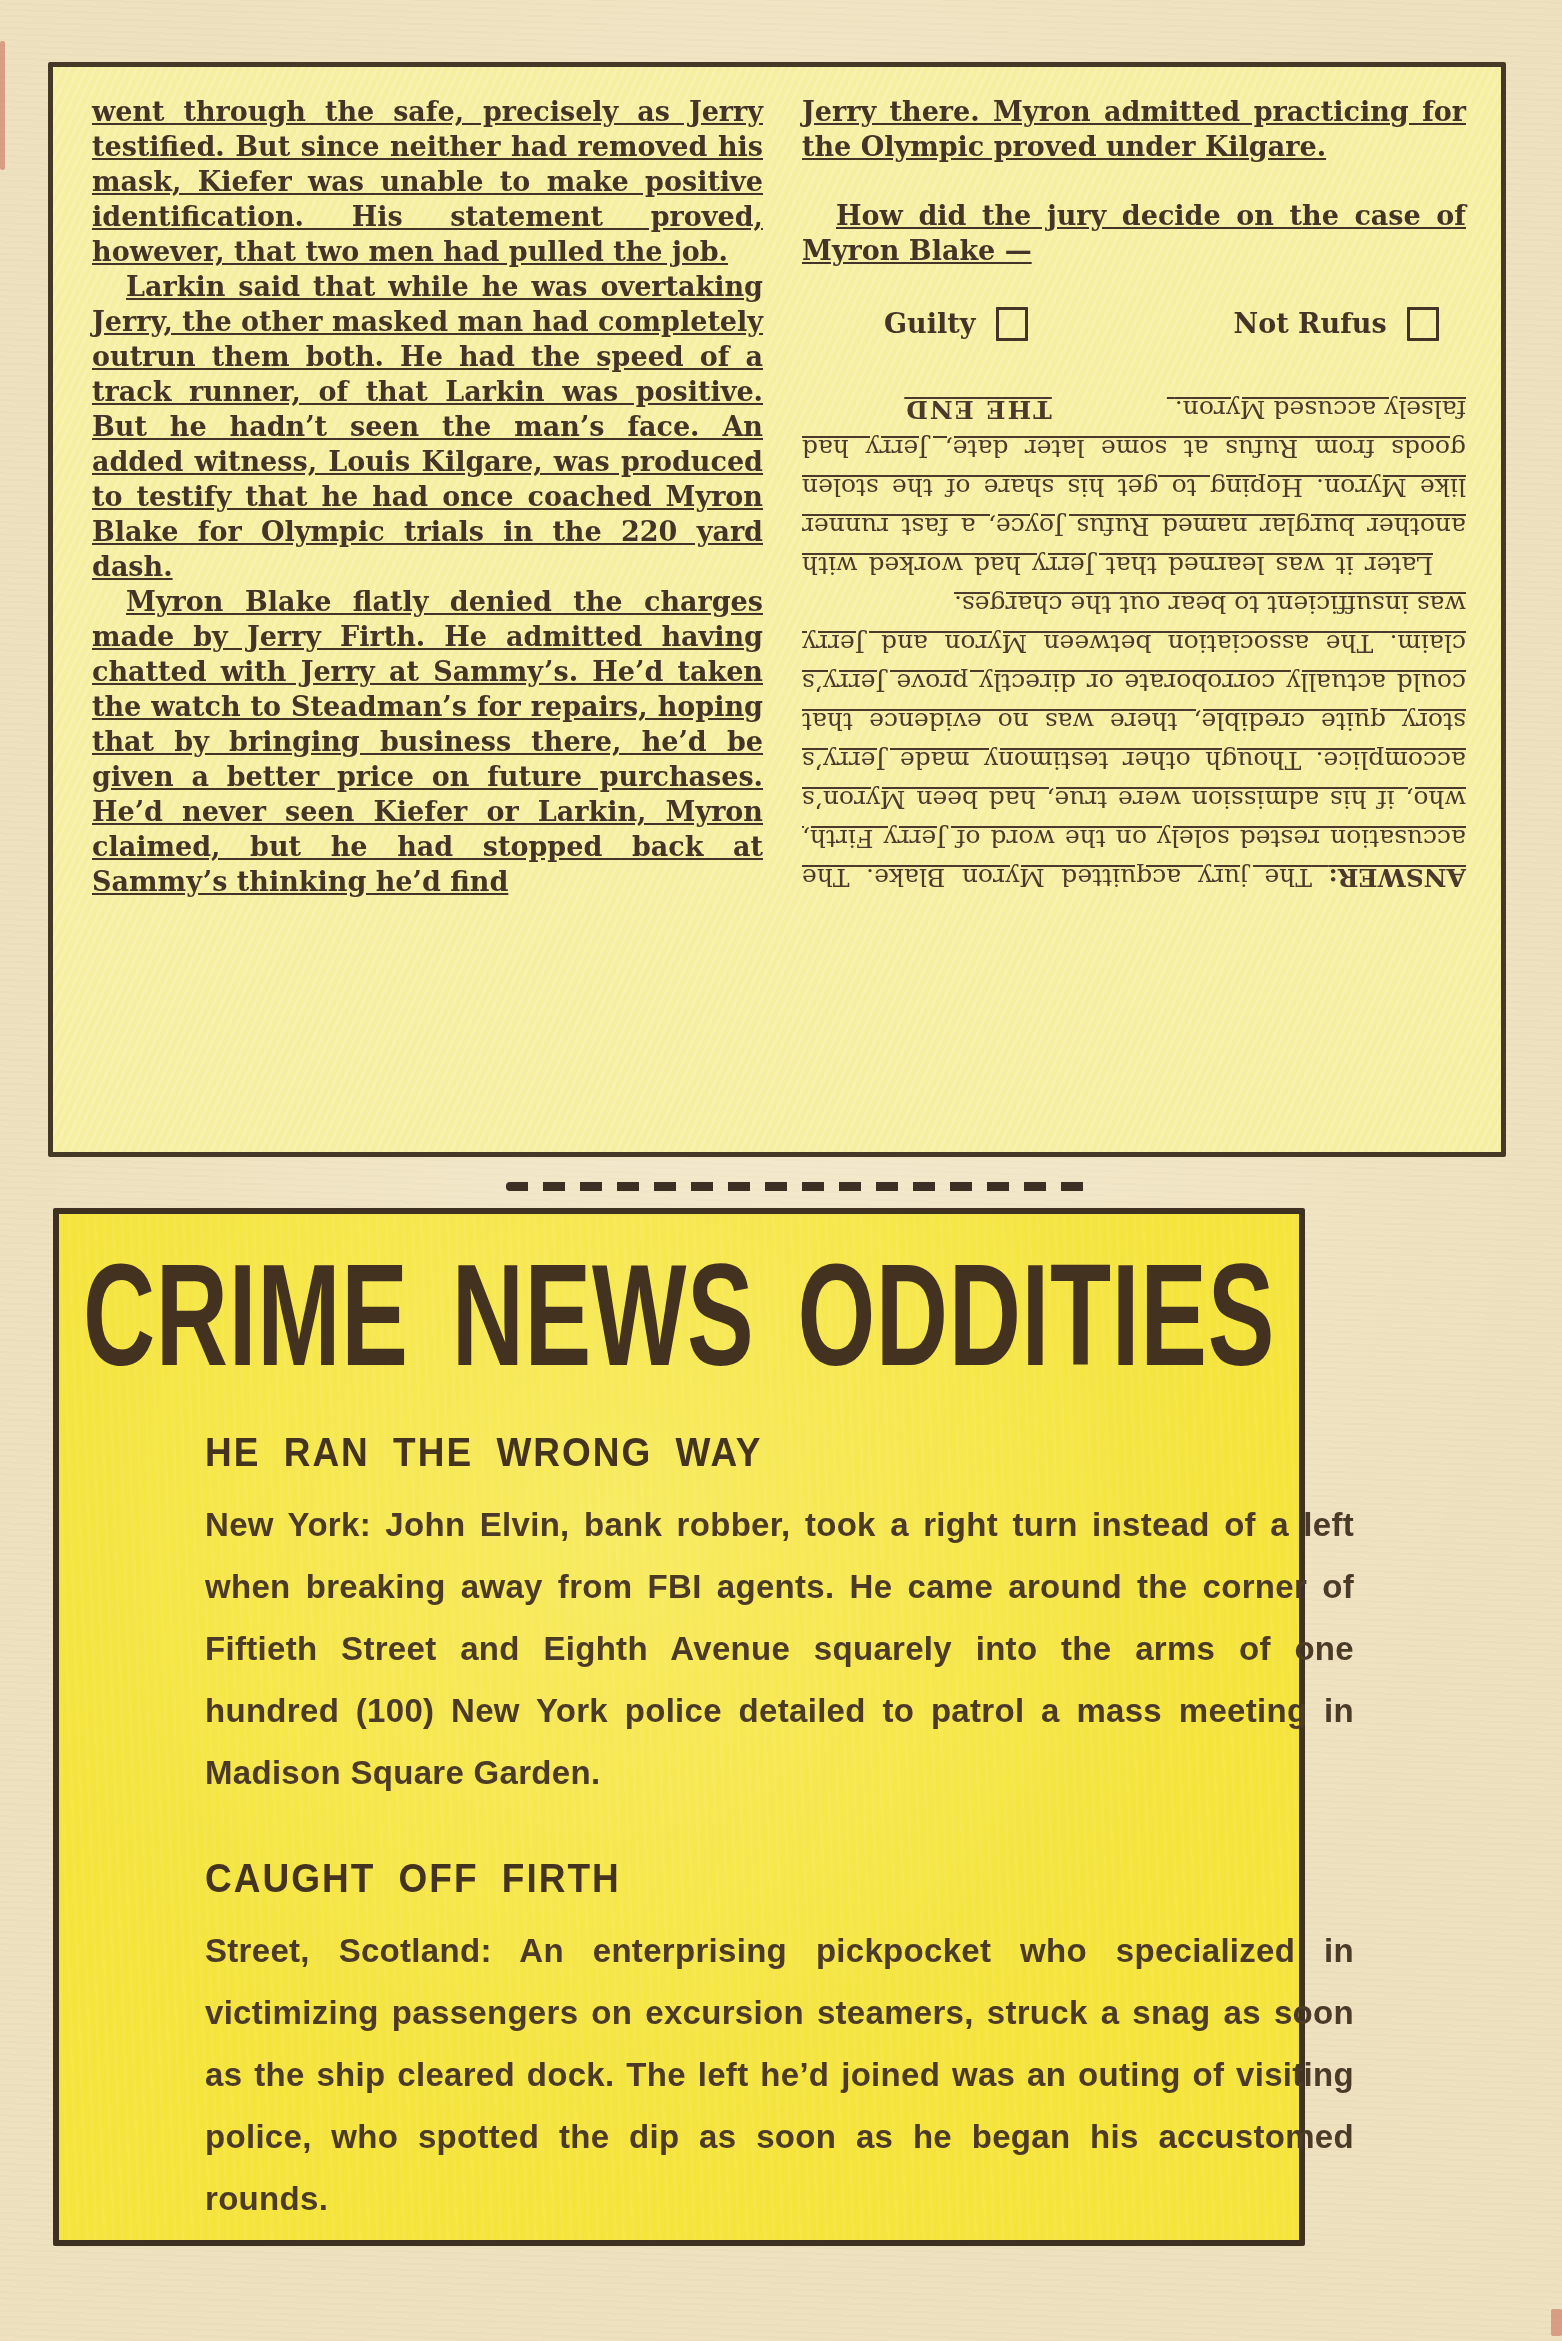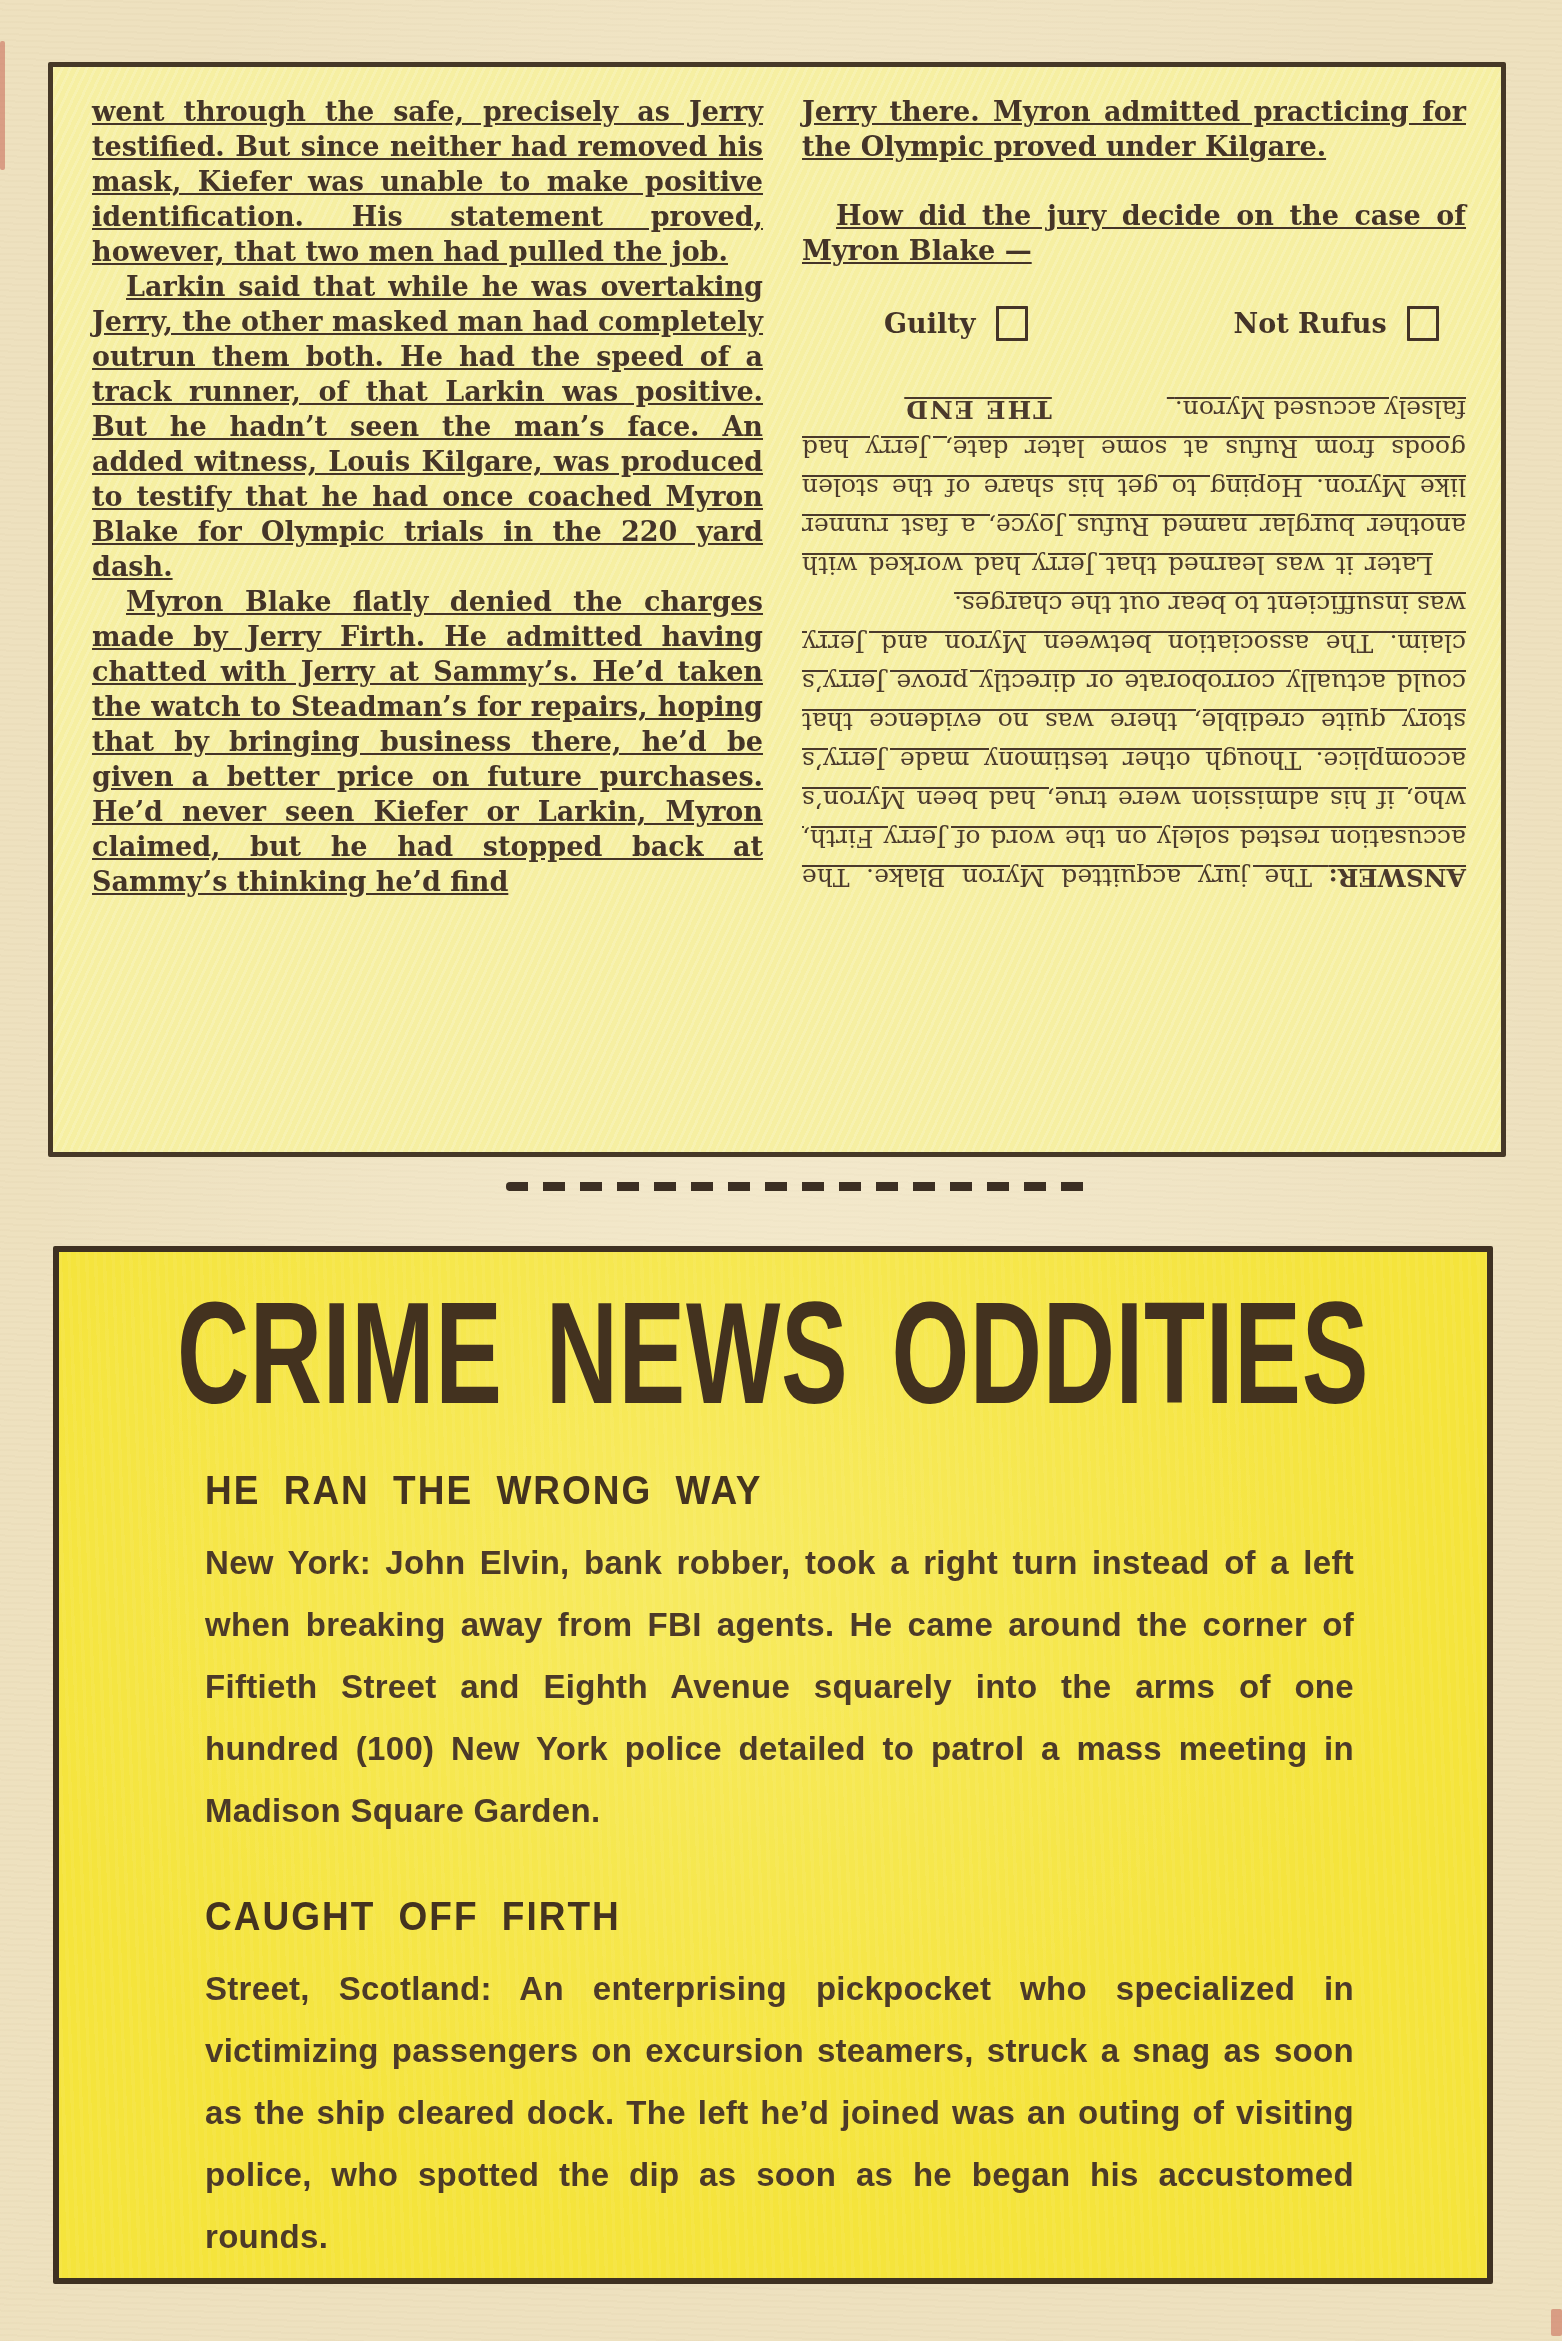--- a/index.html
+++ b/index.html
@@ -42,7 +42,7 @@
     margin-top:38px;padding:0 27px 0 82px;
     align-items:center;
   }
-  .verdict-opt{display:flex;align-items:center;white-space:nowrap;}
+  .verdict-opt{display:flex;align-items:flex-end;white-space:nowrap;}
   .checkbox{
     display:inline-block;width:26px;height:28.5px;
     border:3.4px solid #443428;margin-left:20.4px;

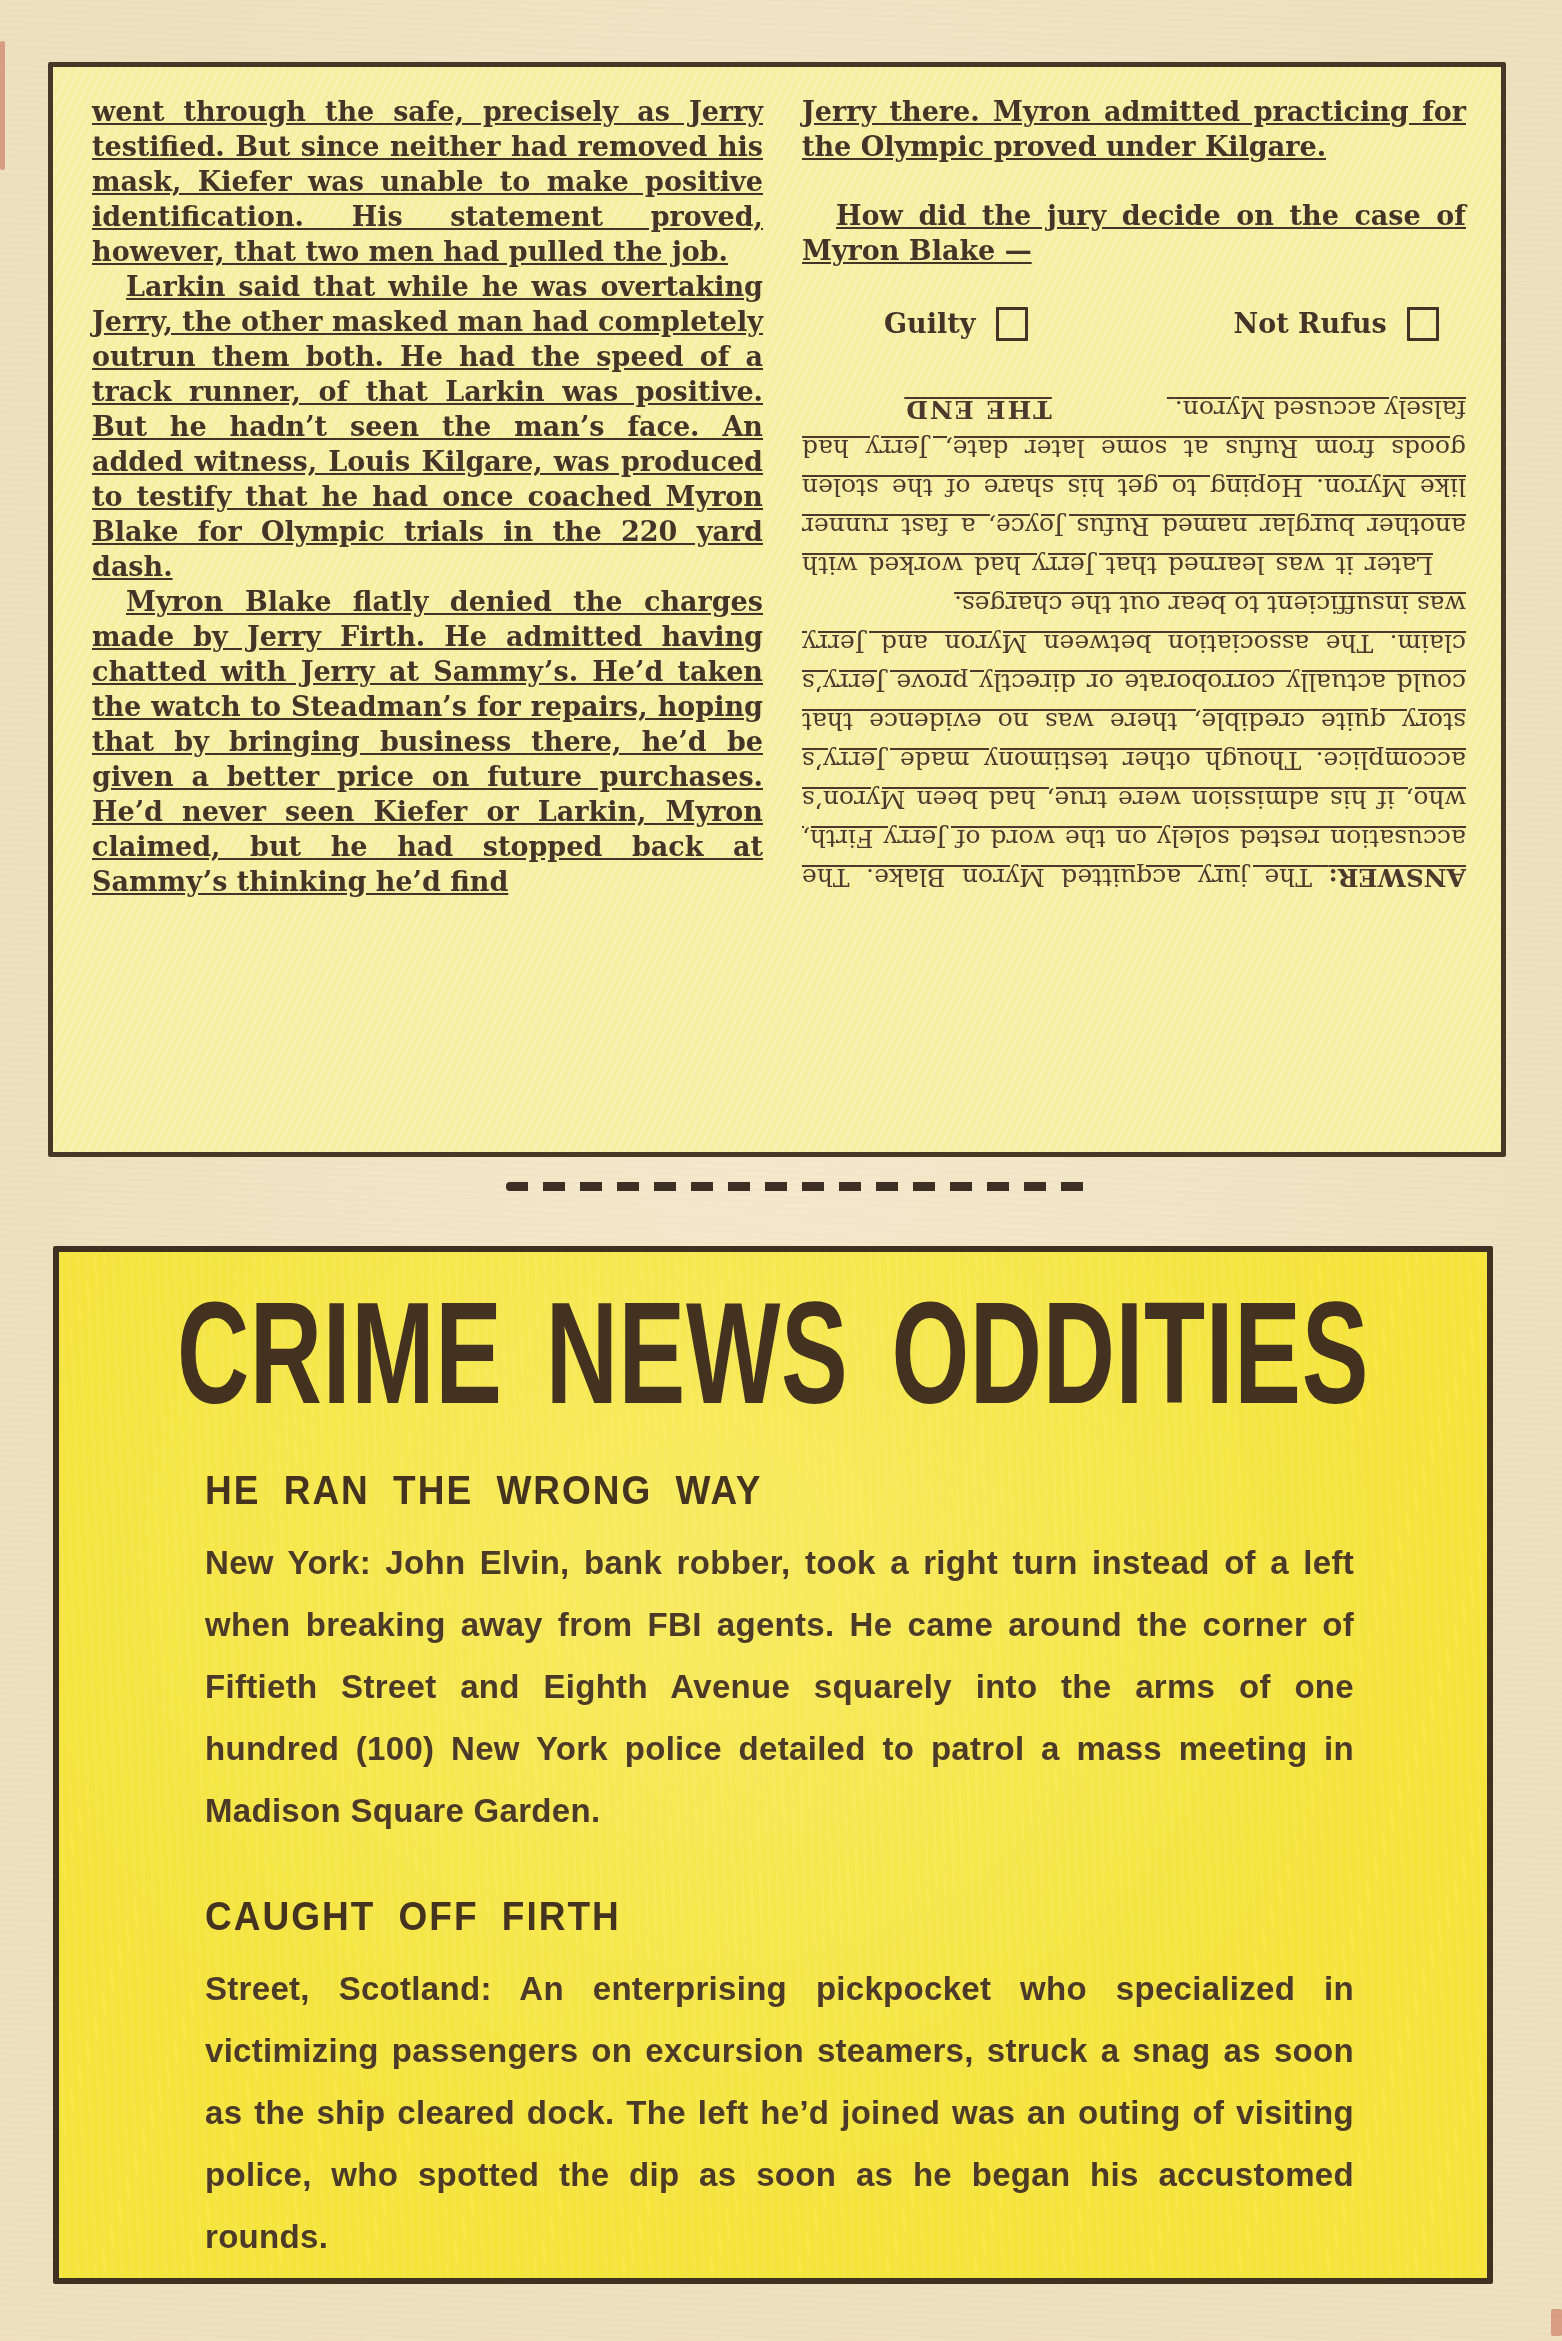--- a/index.html
+++ b/index.html
@@ -72,7 +72,7 @@
   
   .oddities-box{
     position:absolute;left:53px;top:1208px;
-    width:1440px;height:1038px;
+    width:1252px;height:1038px;
     box-sizing:border-box;
     border:6.8px solid #3f3122;
     border-radius:2px;
@@ -82,7 +82,6 @@
       repeating-linear-gradient(88deg, rgba(255,255,255,.05) 0 3.4px, rgba(0,0,0,0) 3.4px 8.8px);
     font-family:"Liberation Sans", sans-serif;
     color:#46352a;
-    margin-top:38px;
   }
   .odd-title{
     position:absolute;left:0;top:28.5px;width:100%;

